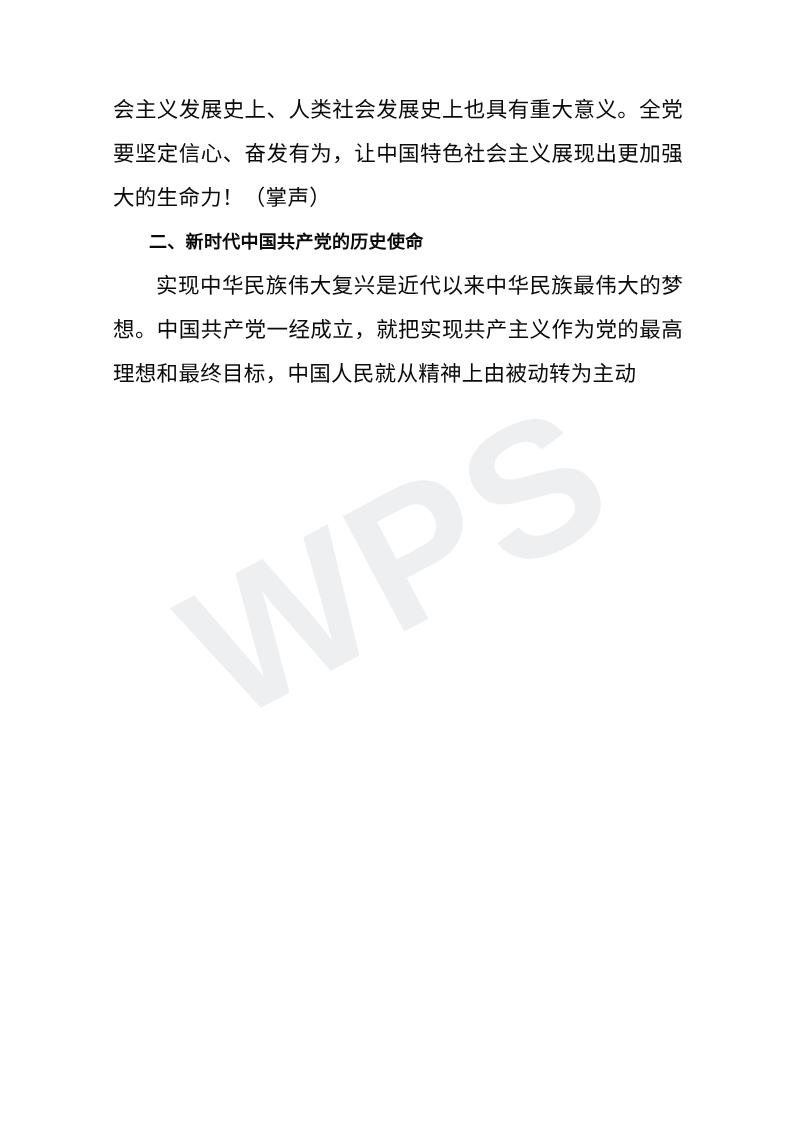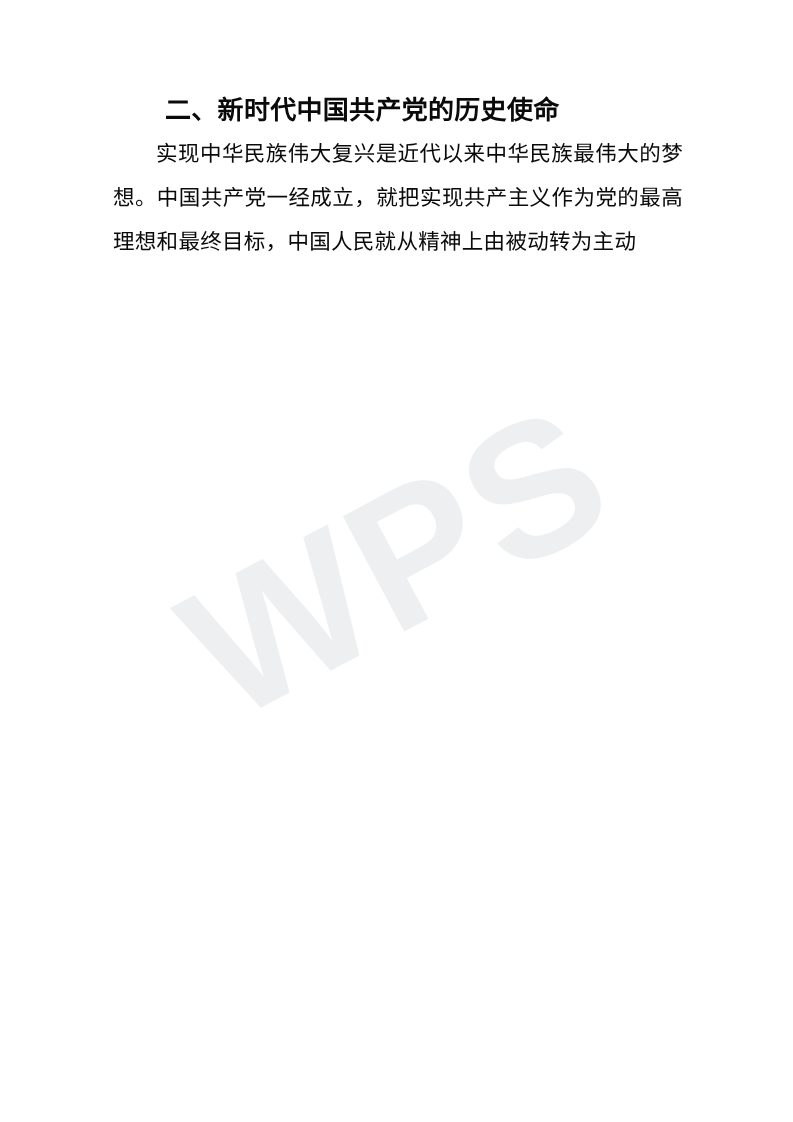--- a/index.html
+++ b/index.html
@@ -84,6 +84,7 @@
   </div>
 
   <div id="content">
+    <p class="para noindent">会主义发展史上、人类社会发展史上也具有重大意义。全党要坚定信心、奋发有为，让中国特色社会主义展现出更加强大的生命力！（掌声）</p>
     <h2 class="heading">二、新时代中国共产党的历史使命</h2>
     <p class="para">实现中华民族伟大复兴是近代以来中华民族最伟大的梦想。中国共产党一经成立，就把实现共产主义作为党的最高理想和最终目标，中国人民就从精神上由被动转为主动</p>
   </div>

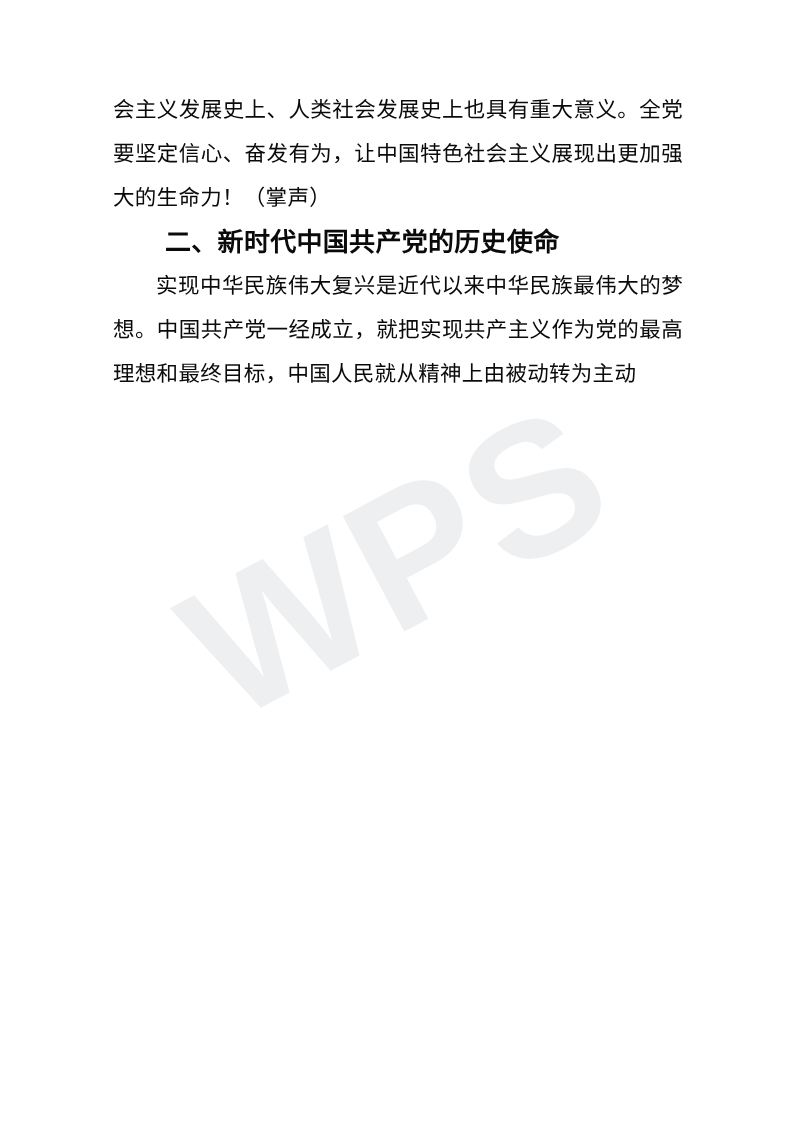--- a/index.html
+++ b/index.html
@@ -65,7 +65,7 @@
   }
   h2.heading {
     margin: 0;
-    font-size: 26px;
+    font-size: 18px;
     line-height: 44px;
     font-weight: bold;
     color: #0a0a0a;

